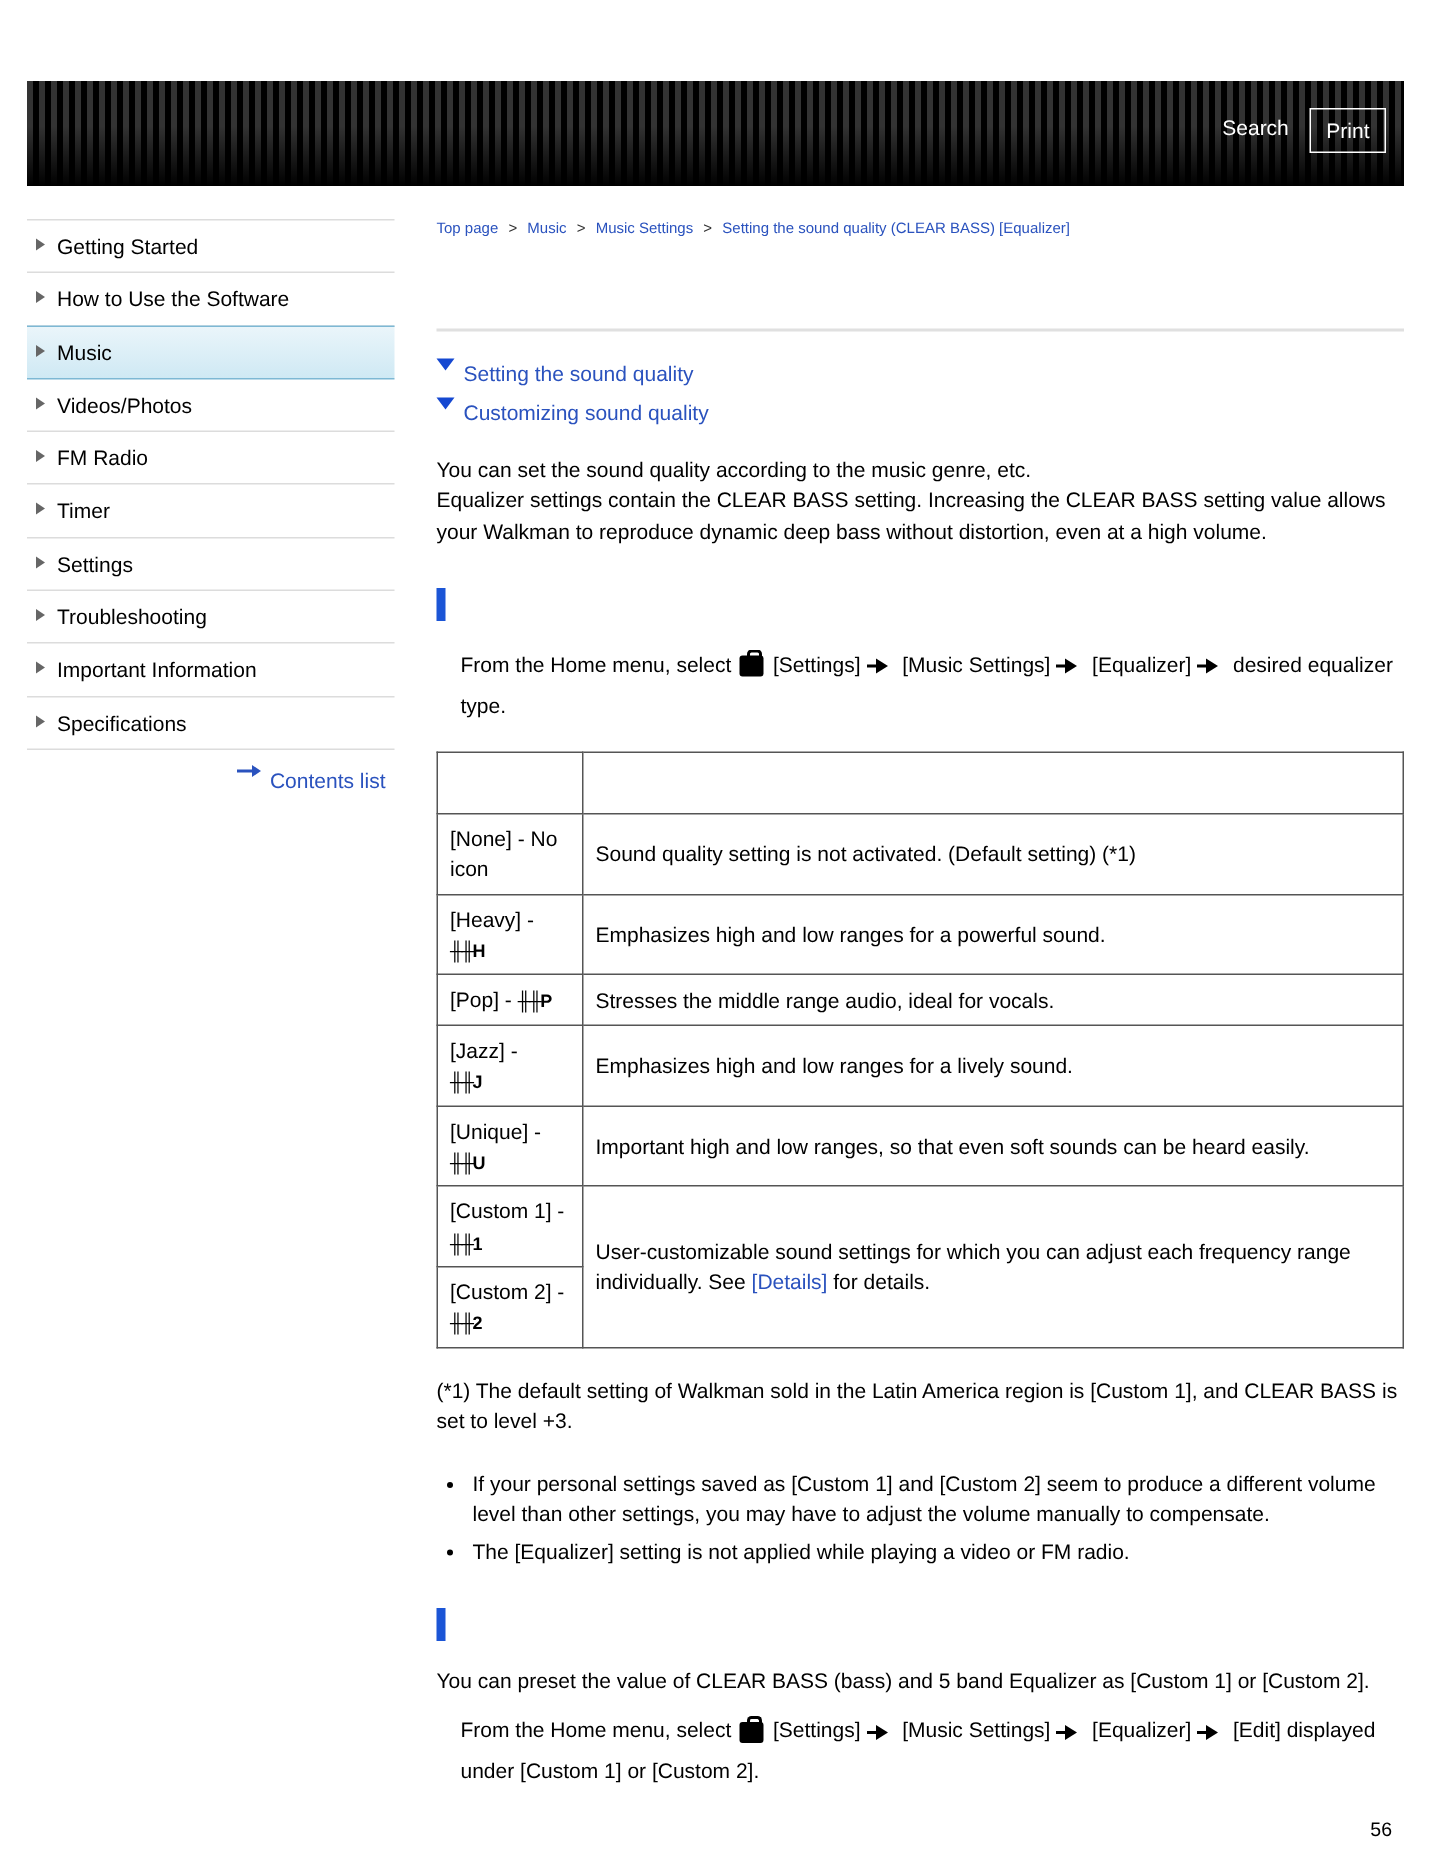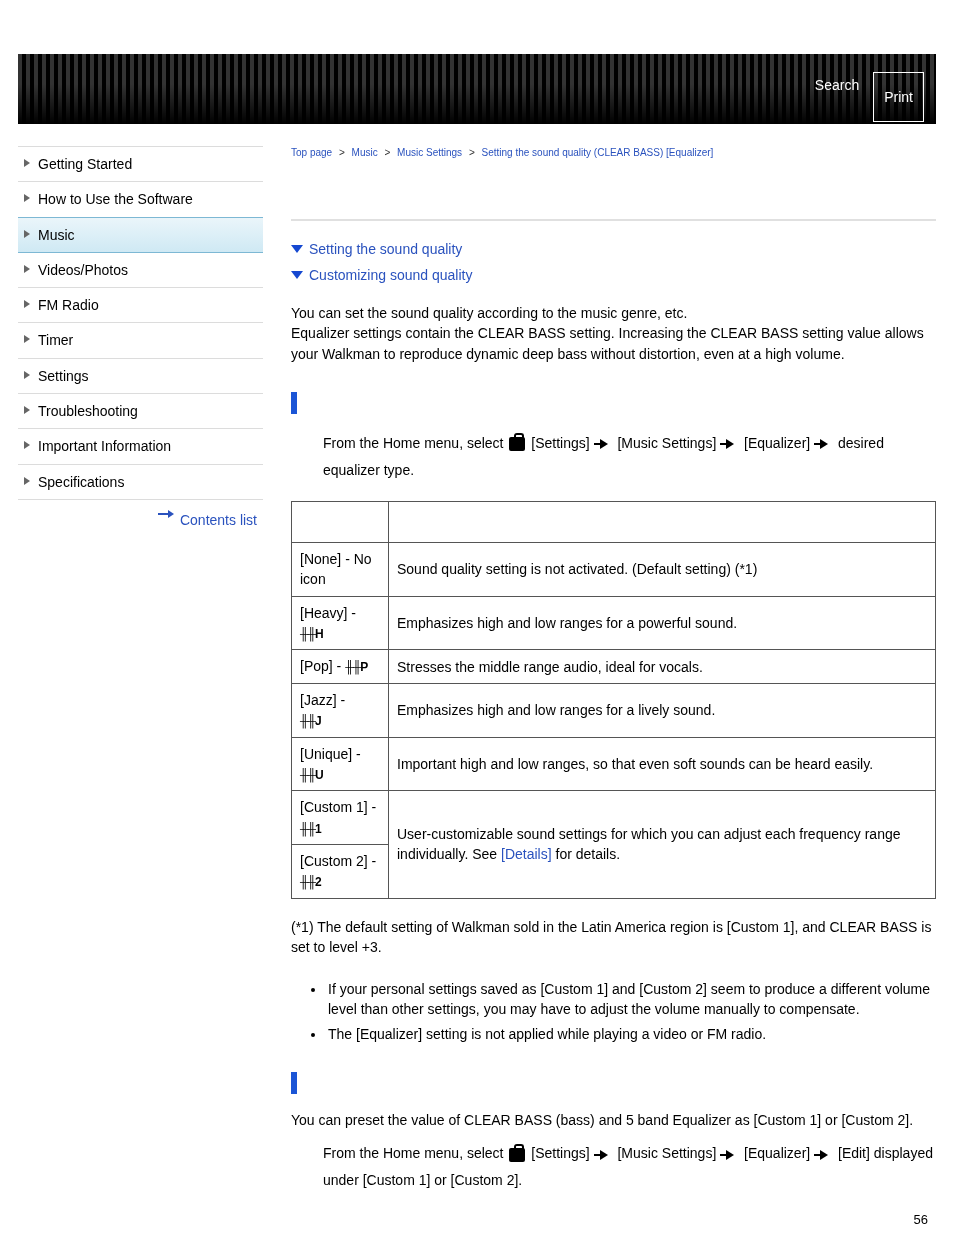--- a/index.html
+++ b/index.html
@@ -9,7 +9,7 @@
   .banner .fade{position:absolute;left:0;right:0;bottom:0;height:40px;background:linear-gradient(to bottom,rgba(0,0,0,0),#000)}
   .banner .btns{position:absolute;right:12px;top:18px;display:flex;gap:8px}
   .banner .btn{color:#fff;font-size:14px;cursor:pointer}
-  .banner .btn.print{border:1px solid #fff;padding:14px 10px}
+  .banner .btn.print{border:1px solid #fff;padding:4px 10px}
   .banner .btn.search{padding:3px 6px}
   .content{display:flex;margin-top:22px}
   .sidebar{width:245px;flex:0 0 245px}

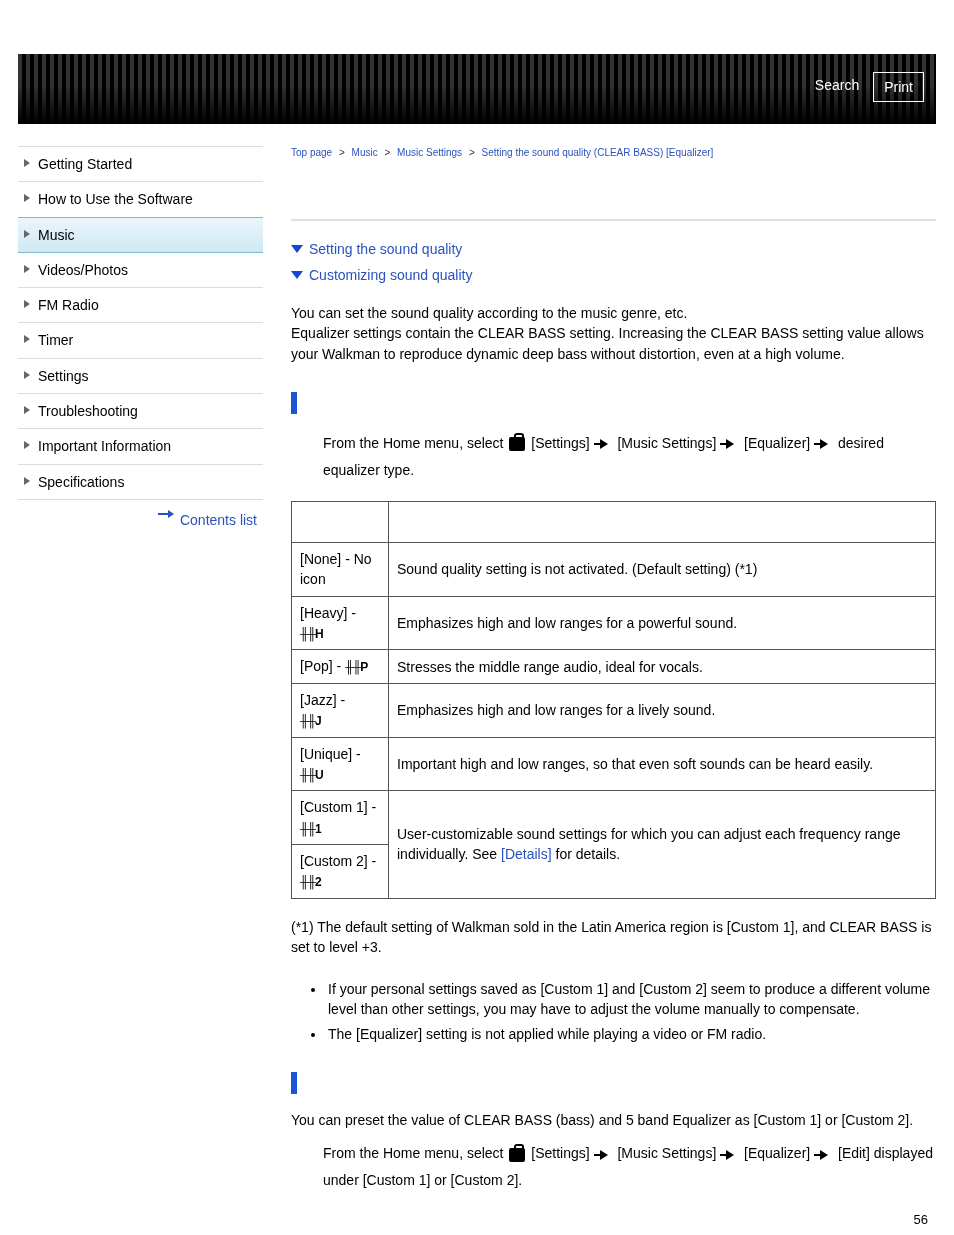--- a/index.html
+++ b/index.html
@@ -26,7 +26,7 @@
   .breadcrumb .sep{color:#333;padding:0 4px}
   .breadcrumb .cur{color:#2a52be}
   .hr{height:2px;background:#e0e0e0;border:none;margin:58px 0 18px 0}
-  .jump{display:flex;align-items:center;gap:6px;margin:6px 0;font-size:14px}
+  .jump{display:flex;gap:6px;margin:6px 0;font-size:14px}
   .jump .tri{width:0;height:0;border-left:6px solid transparent;border-right:6px solid transparent;border-top:8px solid #1548d1}
   .jump a{color:#2a52be;cursor:pointer}
   .para{margin:18px 0}

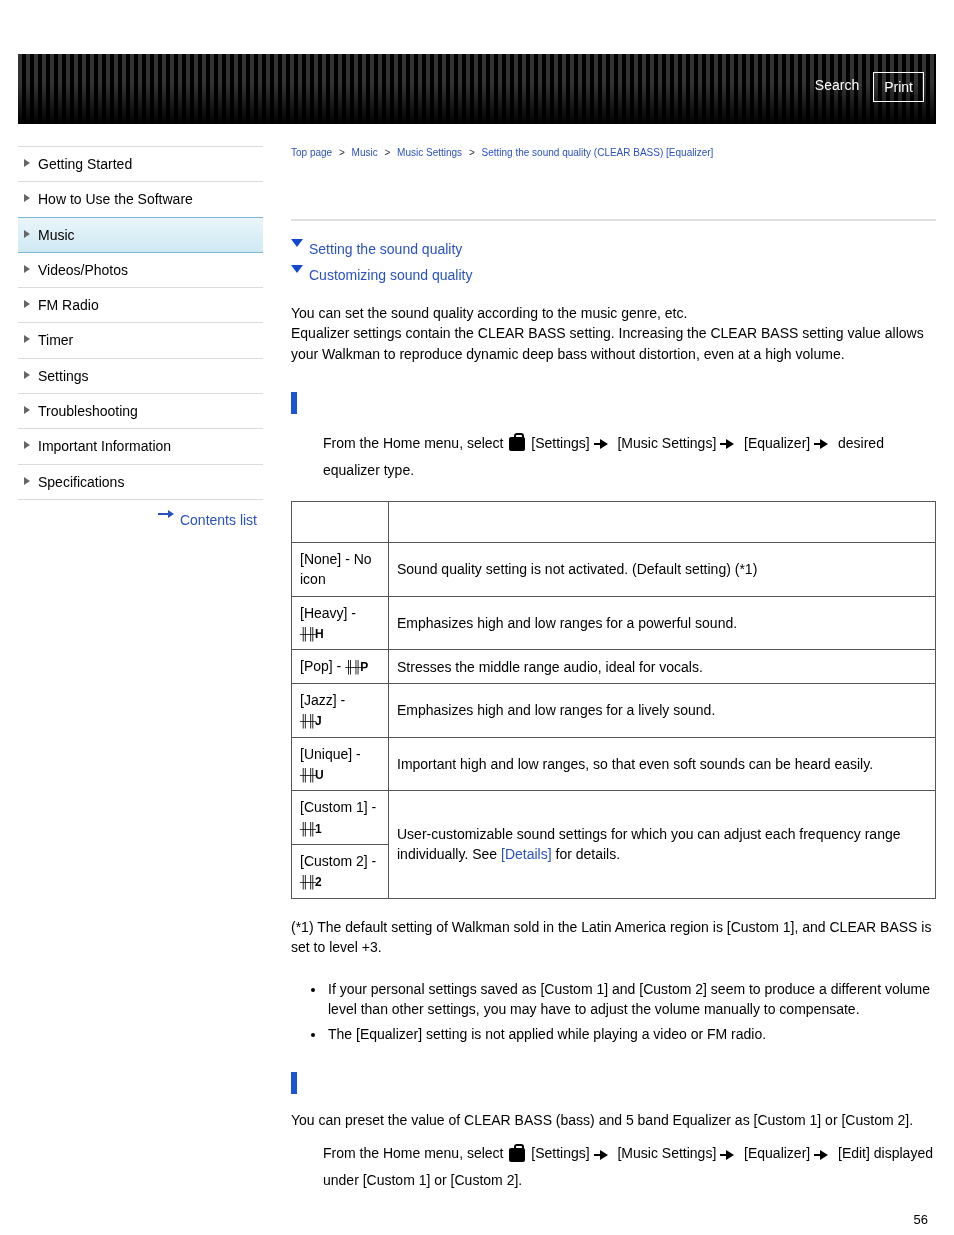--- a/index.html
+++ b/index.html
@@ -32,7 +32,7 @@
   .para{margin:18px 0}
   .sec-mark{display:flex;align-items:flex-start;margin:28px 0 16px 0}
   .sec-mark .bar{width:6px;height:22px;background:#1b55d6;margin-right:8px}
-  .step{margin:4px 0 18px 32px;line-height:1.9}
+  .step{margin:4px 0 18px 16px;line-height:1.9}
   .step .icon{display:inline-block;vertical-align:middle;width:16px;height:14px;background:#000;border-radius:2px;position:relative;margin:0 2px}
   .step .icon::before{content:"";position:absolute;top:-4px;left:5px;width:6px;height:4px;border:2px solid #000;border-bottom:none;border-radius:3px 3px 0 0}
   .step .arrow{display:inline-block;vertical-align:middle;width:0;height:0;border-top:5px solid transparent;border-bottom:5px solid transparent;border-left:8px solid #000;margin:0 6px;position:relative}

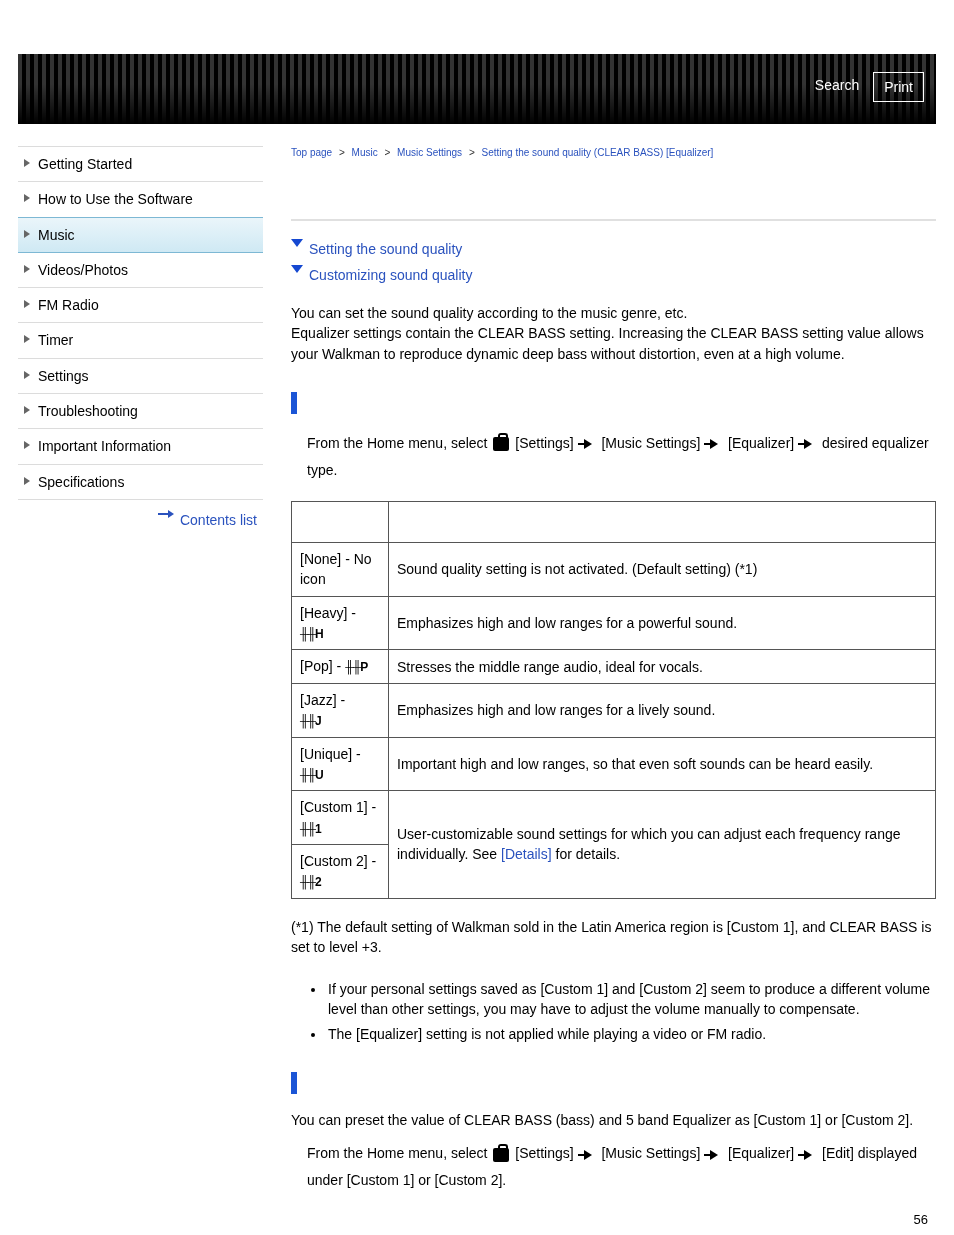--- a/index.html
+++ b/index.html
@@ -42,7 +42,7 @@
   table.eq th{height:28px}
   .ticon{font-family:Arial;font-weight:bold;font-size:12px;letter-spacing:-1px}
   .footnote{font-size:14px;margin:12px 0 22px 0}
-  ul.notes{margin:6px 0 18px 35px;padding:0}
+  ul.notes{margin:6px 0 18px 22px;padding:0}
   ul.notes li{margin:4px 0;padding-left:2px}
   a.inline{color:#2a52be;cursor:pointer}
   .pgnum{position:absolute;right:26px;bottom:12px;font-size:13px}

